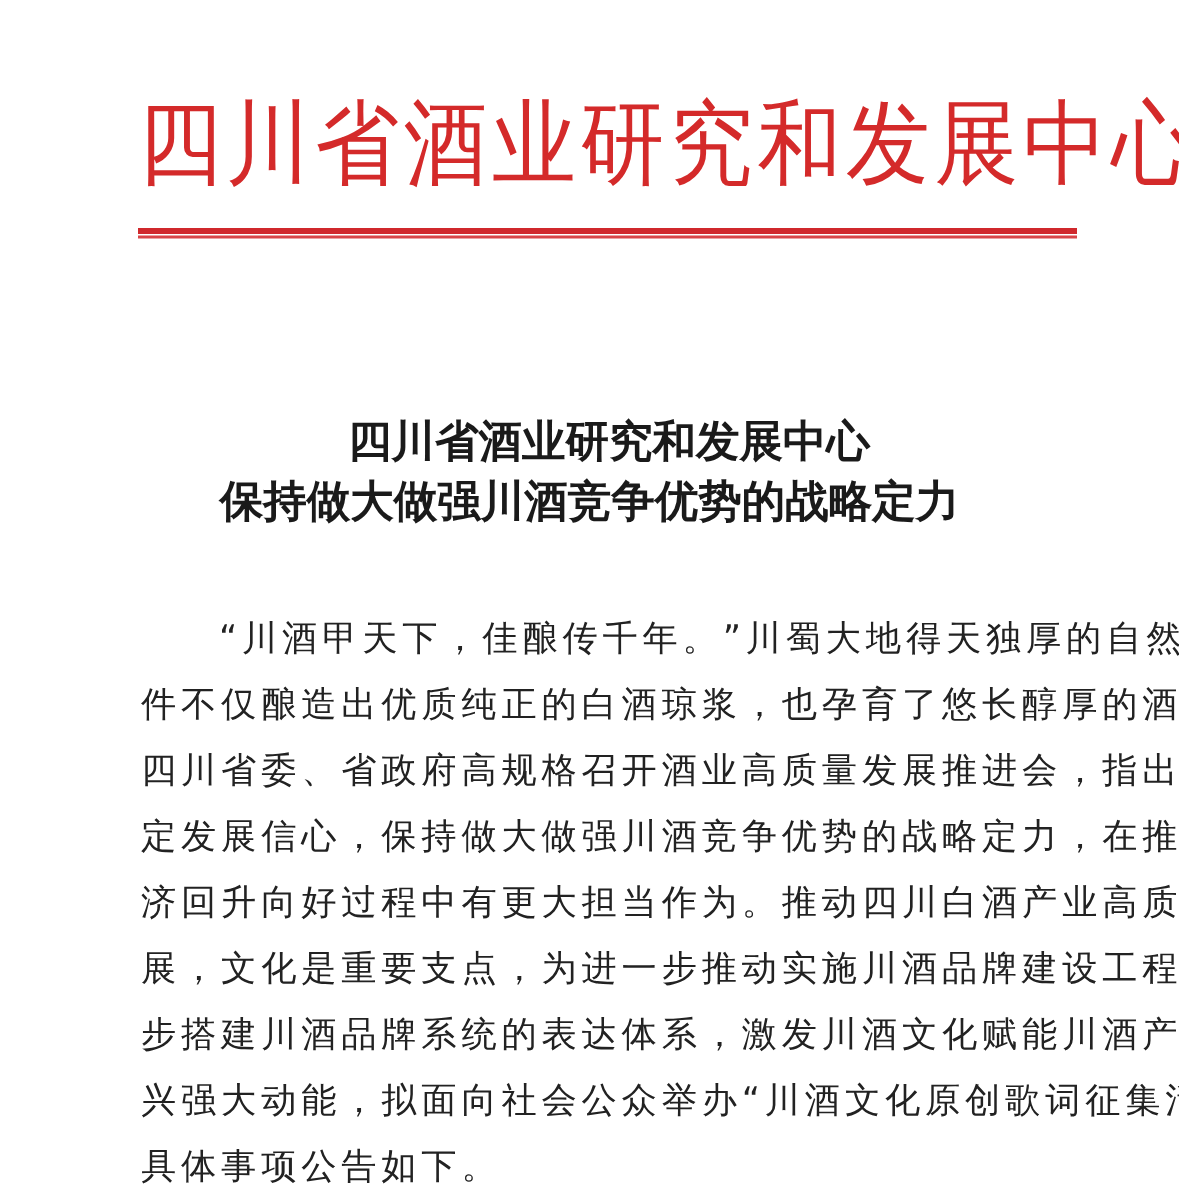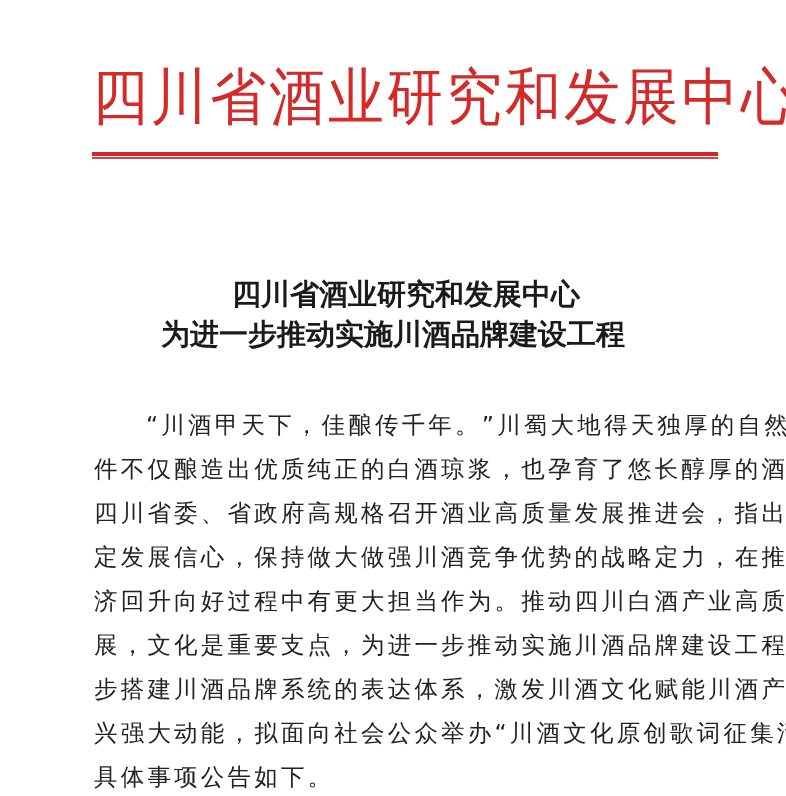--- a/index.html
+++ b/index.html
@@ -100,7 +100,7 @@
 
 <div class="doc-title">
   <div class="t1">四川省酒业研究和发展中心</div>
-  <div class="t2">为进一步推动实施川酒品牌建设工程</div>
+  <div class="t2">保持做大做强川酒竞争优势的战略定力</div>
 </div>
 
 <div class="body-text">

